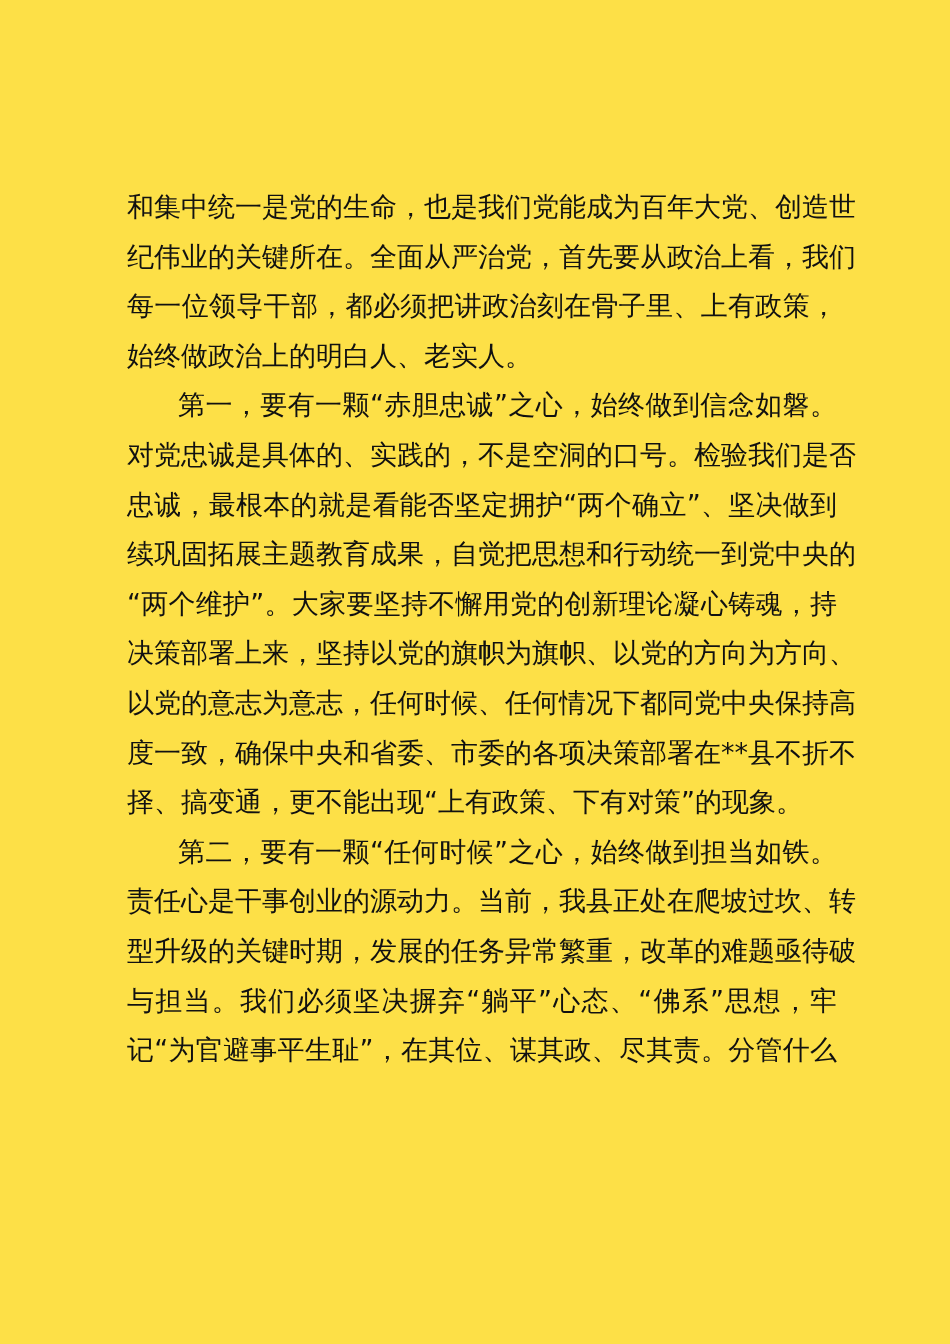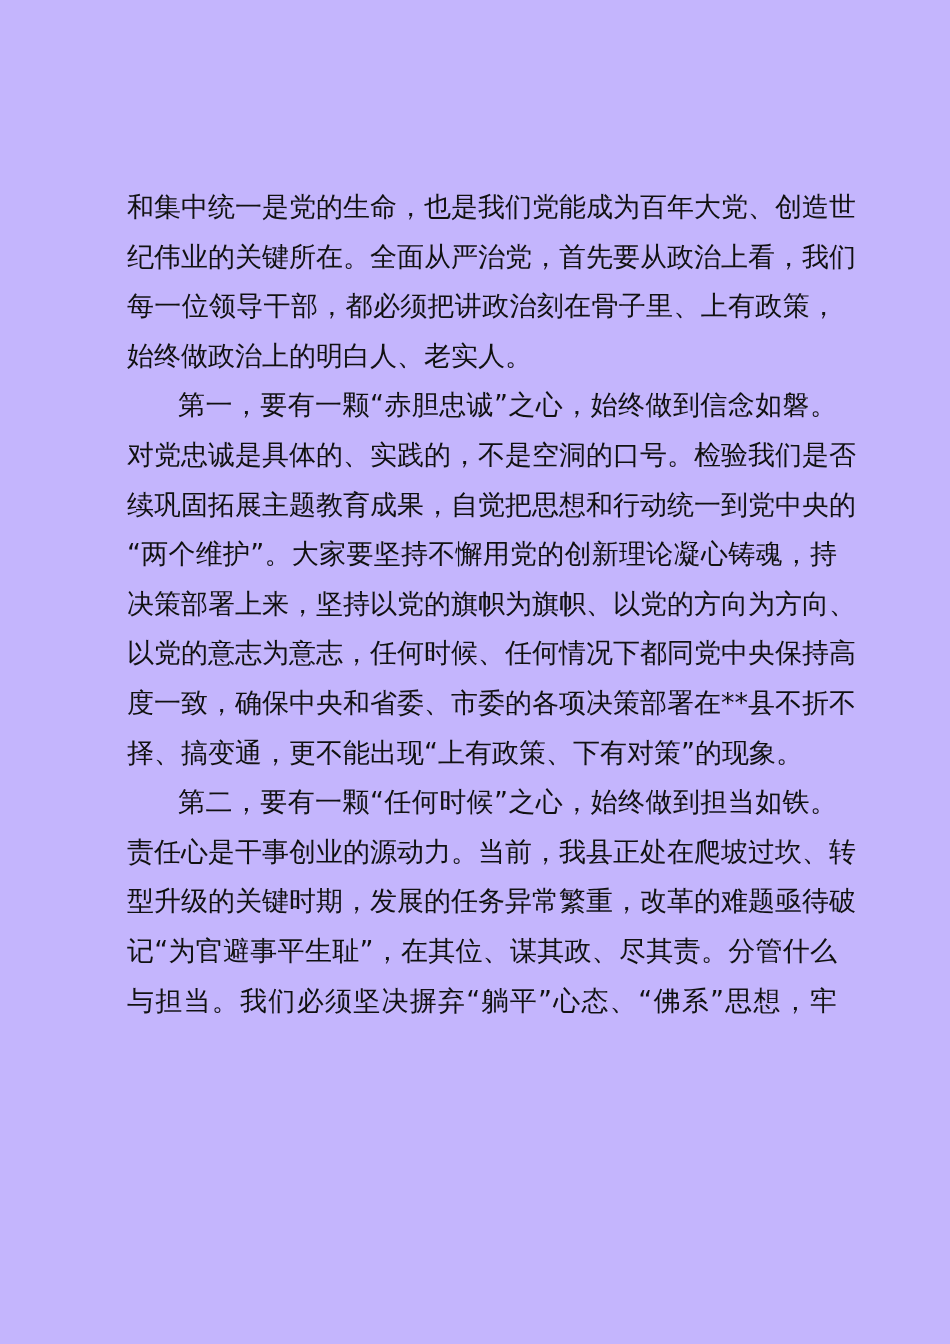--- a/index.html
+++ b/index.html
@@ -19,7 +19,7 @@
     top: 0;
     width: 950px;
     height: 1344px;
-    background: #c4b5fd;
+    background: #fde047;
   }
   .text-body {
     position: absolute;

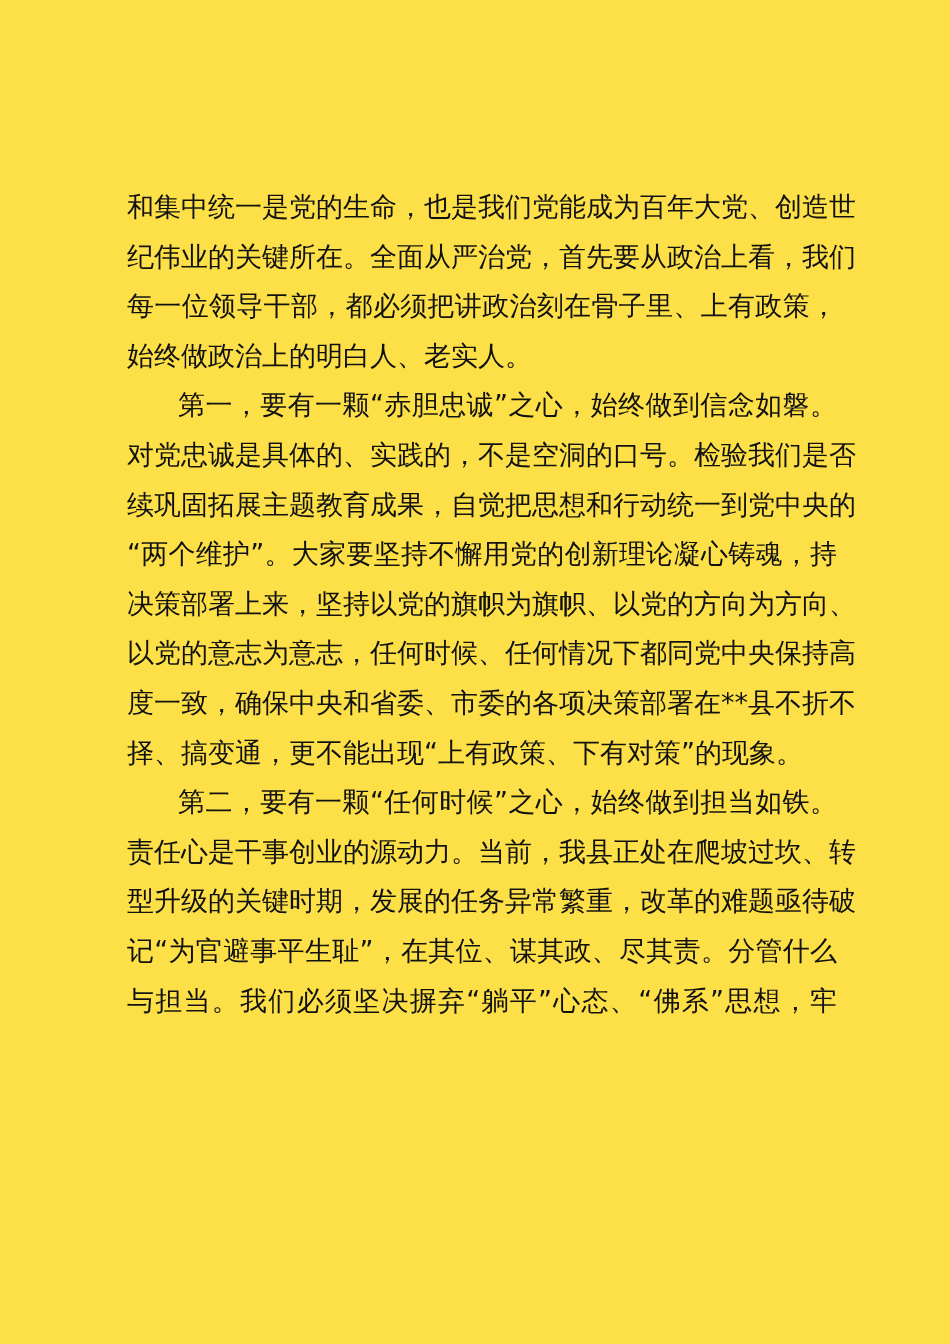--- a/index.html
+++ b/index.html
@@ -61,6 +61,7 @@
     <div>
       <span class="line indent">第一，要有一颗“赤胆忠诚”之心，始终做到信念如磐。</span>
       <span class="line">对党忠诚是具体的、实践的，不是空洞的口号。检验我们是否</span>
+      <span class="line">忠诚，最根本的就是看能否坚定拥护“两个确立”、坚决做到</span>
       <span class="line">续巩固拓展主题教育成果，自觉把思想和行动统一到党中央的</span>
       <span class="line">“两个维护”。大家要坚持不懈用党的创新理论凝心铸魂，持</span>
       <span class="line">决策部署上来，坚持以党的旗帜为旗帜、以党的方向为方向、</span>

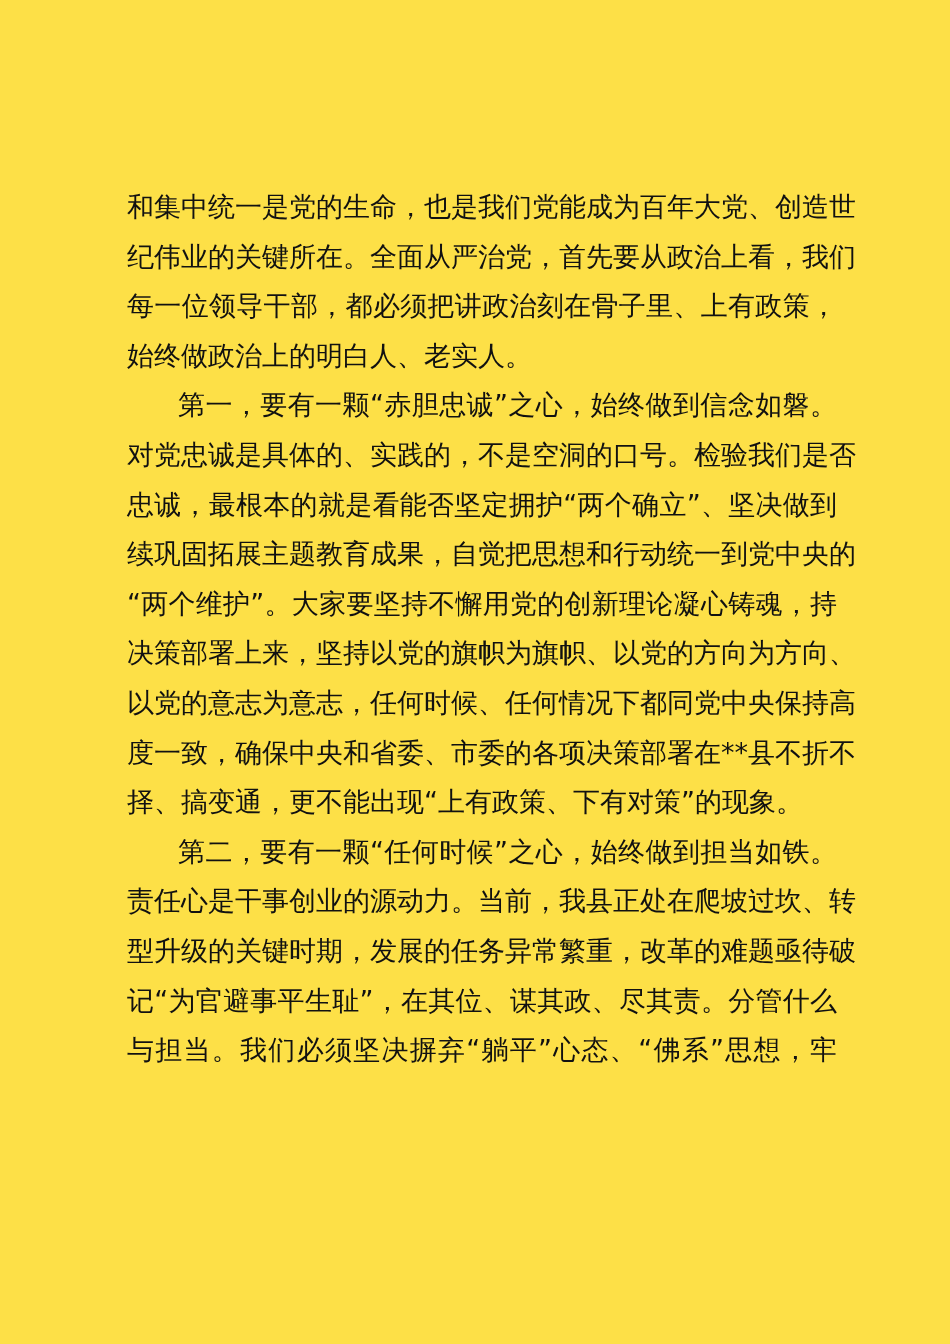--- a/index.html
+++ b/index.html
@@ -74,8 +74,8 @@
       <span class="line indent">第二，要有一颗“任何时候”之心，始终做到担当如铁。</span>
       <span class="line">责任心是干事创业的源动力。当前，我县正处在爬坡过坎、转</span>
       <span class="line">型升级的关键时期，发展的任务异常繁重，改革的难题亟待破</span>
+      <span class="line">与担当。我们必须坚决摒弃“躺平”心态、“佛系”思想，牢</span>
       <span class="line">记“为官避事平生耻”，在其位、谋其政、尽其责。分管什么</span>
-      <span class="line">与担当。我们必须坚决摒弃“躺平”心态、“佛系”思想，牢</span>
     </div>
 
   </div>

